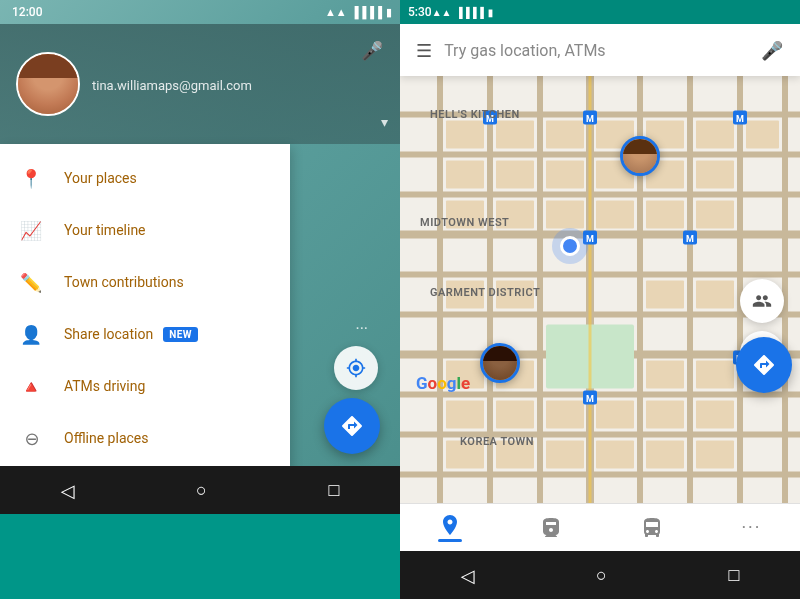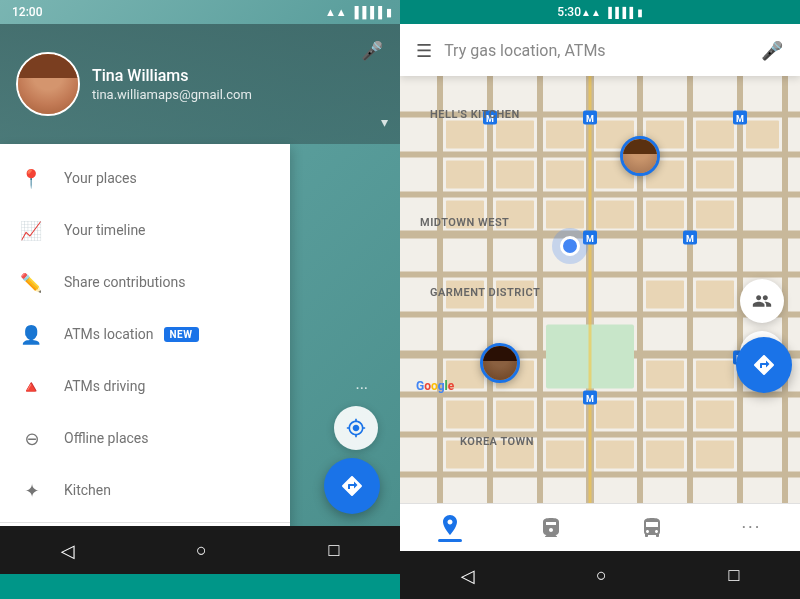--- a/index.html
+++ b/index.html
@@ -15,7 +15,7 @@
     
     .left-panel {
       width: 400px;
-      height: 574px;
+      height: 514px;
       position: relative;
       background: #5a9e9c;
       overflow: hidden;

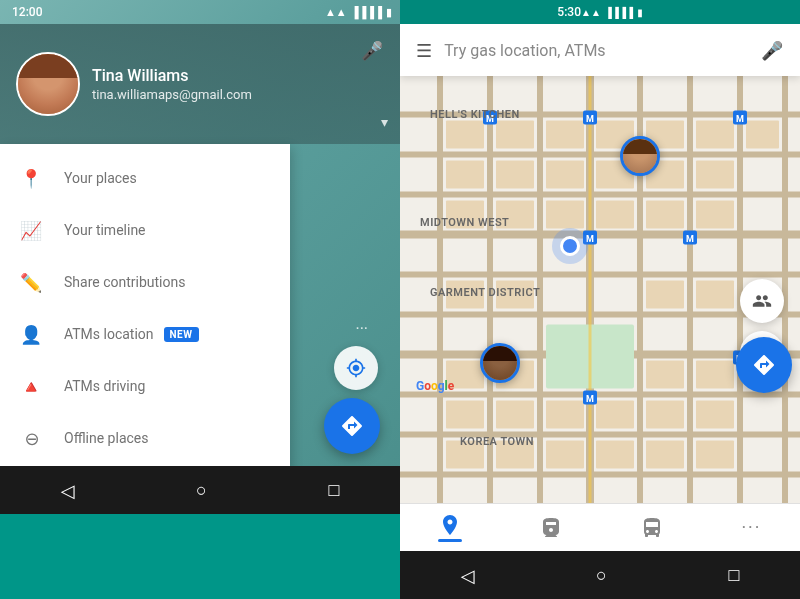--- a/index.html
+++ b/index.html
@@ -247,7 +247,7 @@
       background: #00897b;
       display: flex;
       align-items: center;
-      justify-content: center;
+      justify-content: flex-start;
       padding: 0 8px;
       z-index: 20;
     }

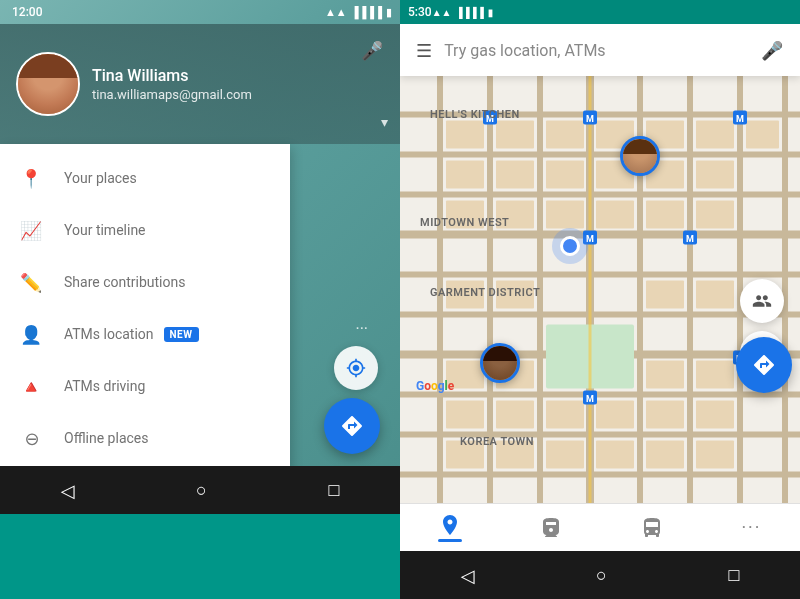--- a/index.html
+++ b/index.html
@@ -478,7 +478,6 @@
       </div>
     </div>
     <div class="user-info">
-      <div class="user-name">Tina Williams</div>
       <div class="user-email">tina.williamaps@gmail.com</div>
     </div>
     <div class="dropdown-arrow">▾</div>

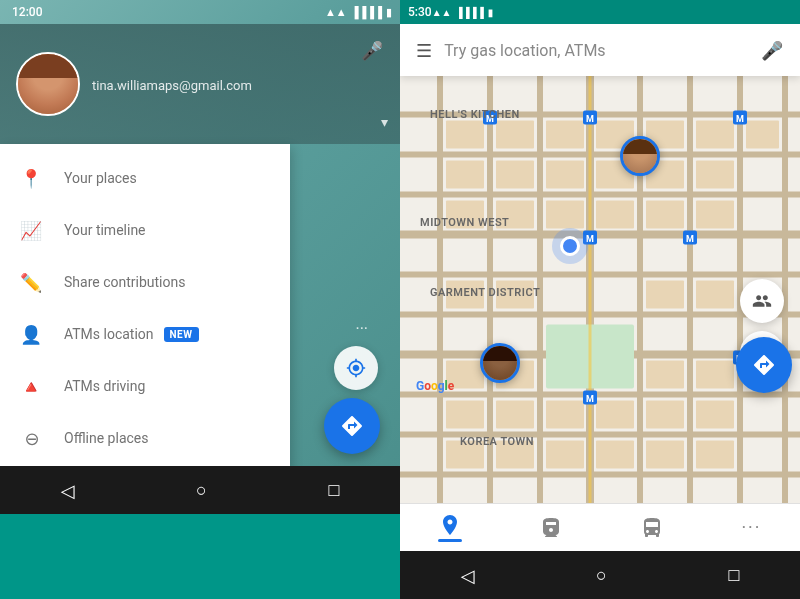--- a/index.html
+++ b/index.html
@@ -149,7 +149,7 @@
     .menu-label {
       margin-left: 20px;
       font-size: 14px;
-      color: #737373;
+      color: #a16207;
     }
     .menu-divider {
       height: 1px;

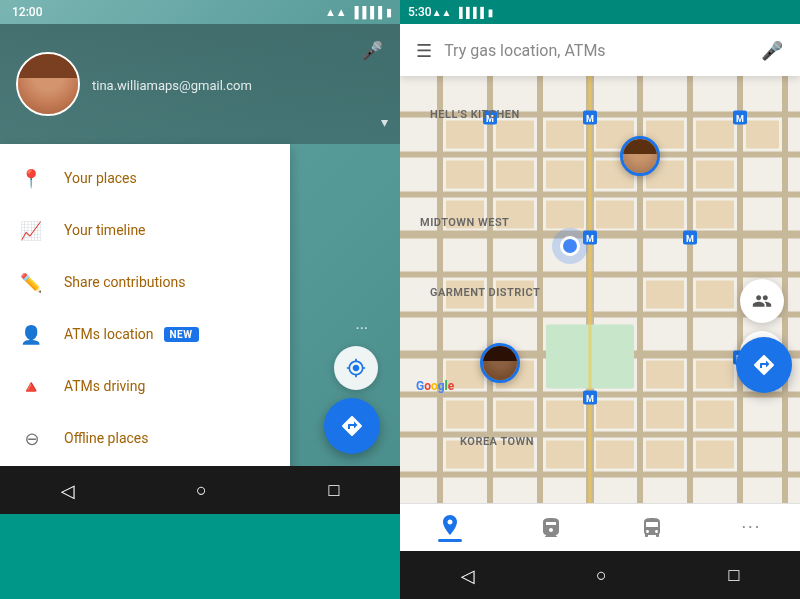--- a/index.html
+++ b/index.html
@@ -495,7 +495,7 @@
     </div>
     <div class="menu-item">
       <span class="menu-icon">✏️</span>
-      <span class="menu-label">Share contributions</span>
+      <span class="menu-label">Town contributions</span>
     </div>
     <div class="menu-item">
       <span class="menu-icon">👤</span>

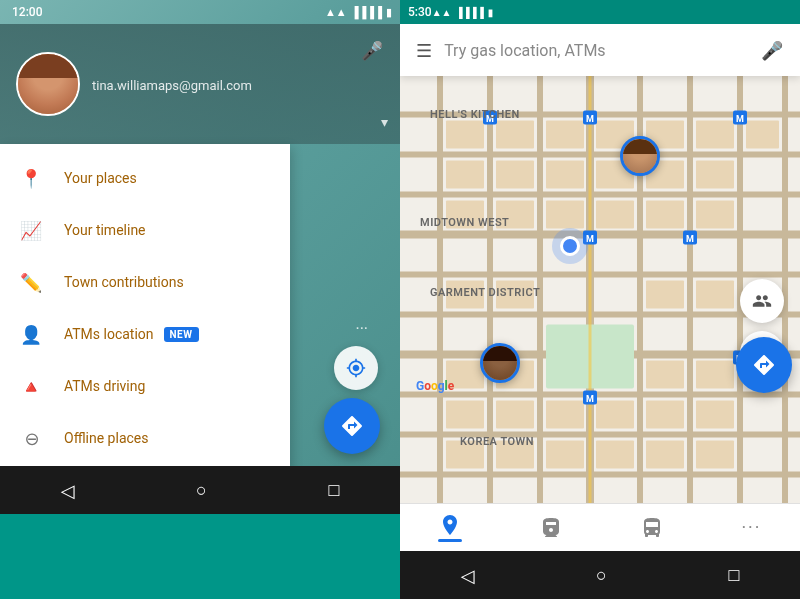--- a/index.html
+++ b/index.html
@@ -499,7 +499,7 @@
     </div>
     <div class="menu-item">
       <span class="menu-icon">👤</span>
-      <span class="menu-label">ATMs location</span>
+      <span class="menu-label">Share location</span>
       <span class="new-badge">NEW</span>
     </div>
     <div class="menu-item">

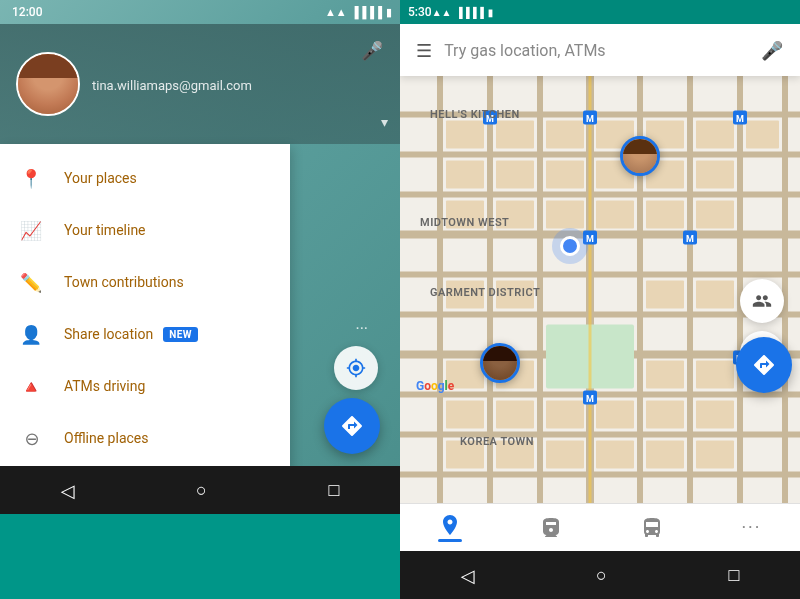--- a/index.html
+++ b/index.html
@@ -408,7 +408,7 @@
       position: absolute;
       bottom: 110px;
       left: 16px;
-      font-size: 12px;
+      font-size: 17px;
       font-weight: 700;
     }
     .g-blue { color: #4285f4; }

